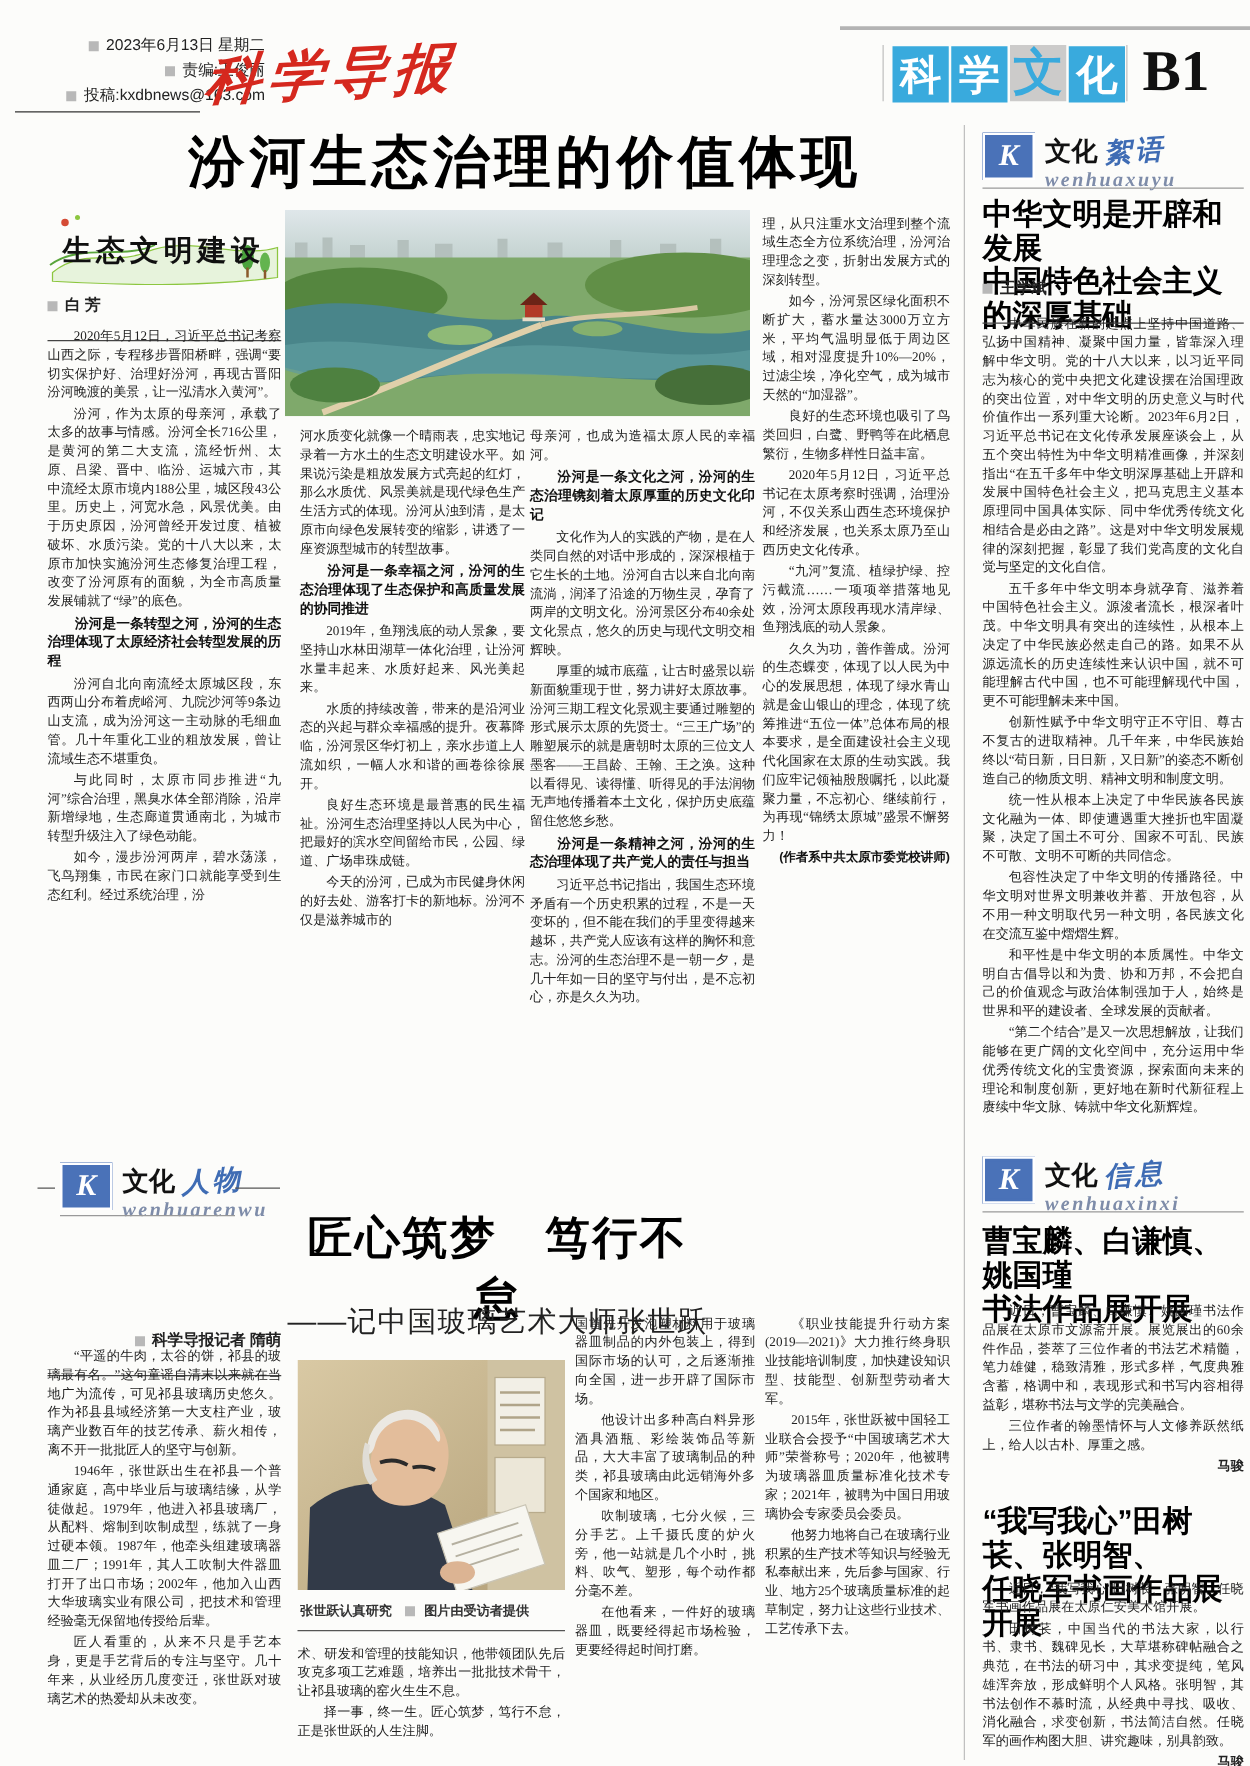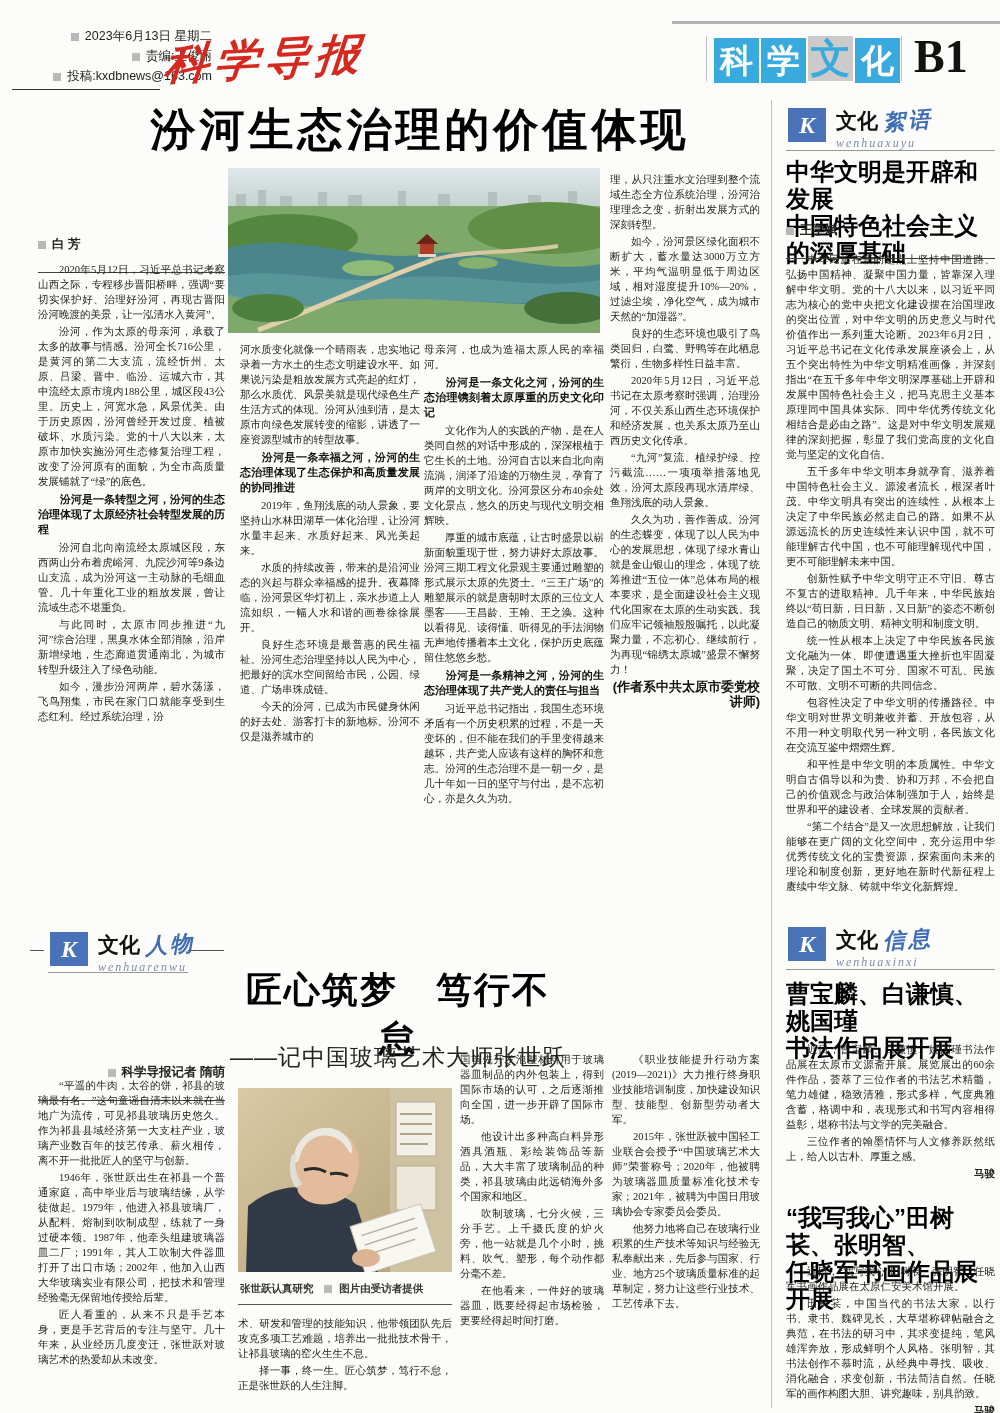--- a/index.html
+++ b/index.html
@@ -27,7 +27,7 @@
   .cat{font-family:"Liberation Sans",sans-serif;font-weight:bold;font-size:21px;color:#111;white-space:nowrap;}
   .cat .script{display:inline-block;color:#3f6cb4;font-family:"Liberation Serif",serif;font-style:italic;
                font-weight:bold;font-size:22px;margin-left:5px;transform:rotate(-4deg);letter-spacing:3px;}
-  .pinyin{font-style:italic;font-family:"Liberation Serif",serif;font-size:12px;color:#7e8ca9;letter-spacing:2px;}
+  .pinyin{font-style:italic;font-family:"Liberation Serif",serif;font-size:16px;color:#7e8ca9;letter-spacing:2px;font-weight:bold;}
   .sbtitle{font-family:"Liberation Sans",sans-serif;font-weight:bold;font-size:24px;line-height:27px;color:#000;}
   .headline2{font-family:"Liberation Sans",sans-serif;font-weight:bold;font-size:36px;letter-spacing:2px;color:#000;text-align:center;}
   .subtitle2{font-family:"Liberation Sans",sans-serif;font-size:23px;letter-spacing:1px;color:#222;text-align:center;font-weight:normal;}

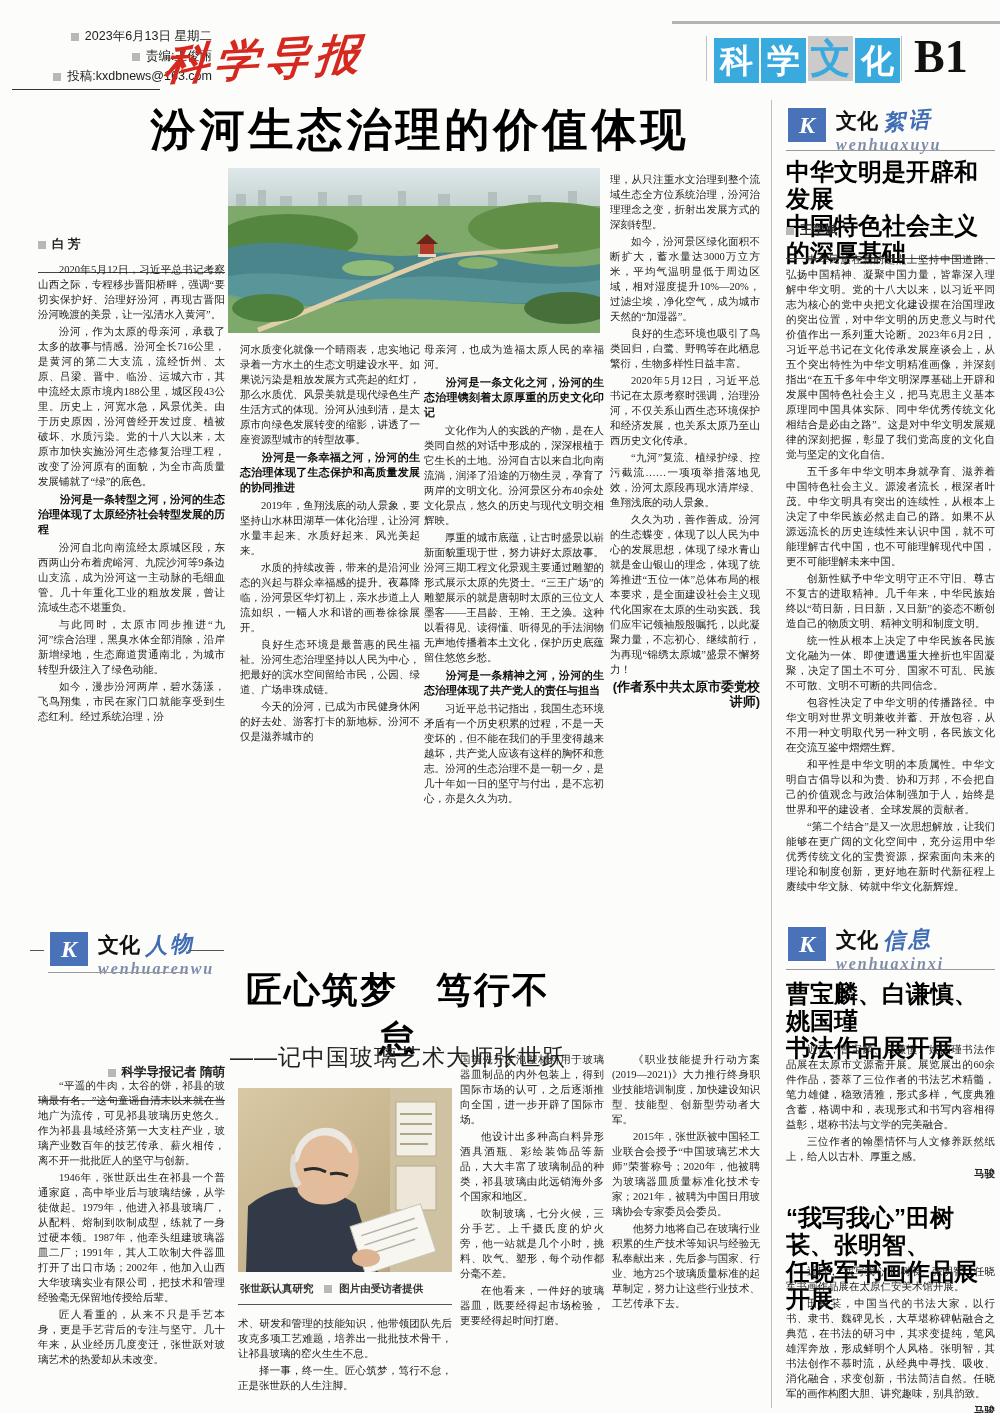--- a/index.html
+++ b/index.html
@@ -62,6 +62,19 @@
 
   <div class="abs headline1" style="left:110px;top:100px;width:620px;">汾河生态治理的价值体现</div>
 
+  <div class="abs" style="left:38px;top:168px;width:187px;height:60px;">
+    <svg width="187" height="60" viewBox="0 0 187 60">
+      <path d="M4,50 C28,30 56,44 78,34 C112,19 150,40 184,30 L184,54 C120,62 60,60 4,57 Z" fill="#e7f3dc" stroke="#8cc63f" stroke-width="1"></path>
+      <path d="M2,44 C26,26 60,40 86,28" fill="none" stroke="#5aa53c" stroke-width="1.5"></path>
+      <ellipse cx="160" cy="38" rx="5" ry="10" fill="#4aa23c"></ellipse>
+        <rect x="159" y="46" width="2" height="8" fill="#8a5a2b"></rect>
+      <ellipse cx="174" cy="42" rx="4" ry="8" fill="#63b44e"></ellipse>
+        <rect x="173" y="48" width="2" height="7" fill="#8a5a2b"></rect>
+      <circle cx="14" cy="10" r="3" fill="#d54b35"></circle>
+        <circle cx="24" cy="6" r="2" fill="#8cc63f"></circle>
+      <text x="12" y="40" font-size="23" font-weight="bold" font-family="sans-serif" fill="#101010" letter-spacing="4">生态文明建设</text>
+    </svg>
+  </div>
   <div class="abs byline" style="left:38px;top:236px;width:187px;"><span class="sq"></span><span>白 芳</span></div>
 
   <div class="abs" style="left:228px;top:168px;width:372px;height:165px;">

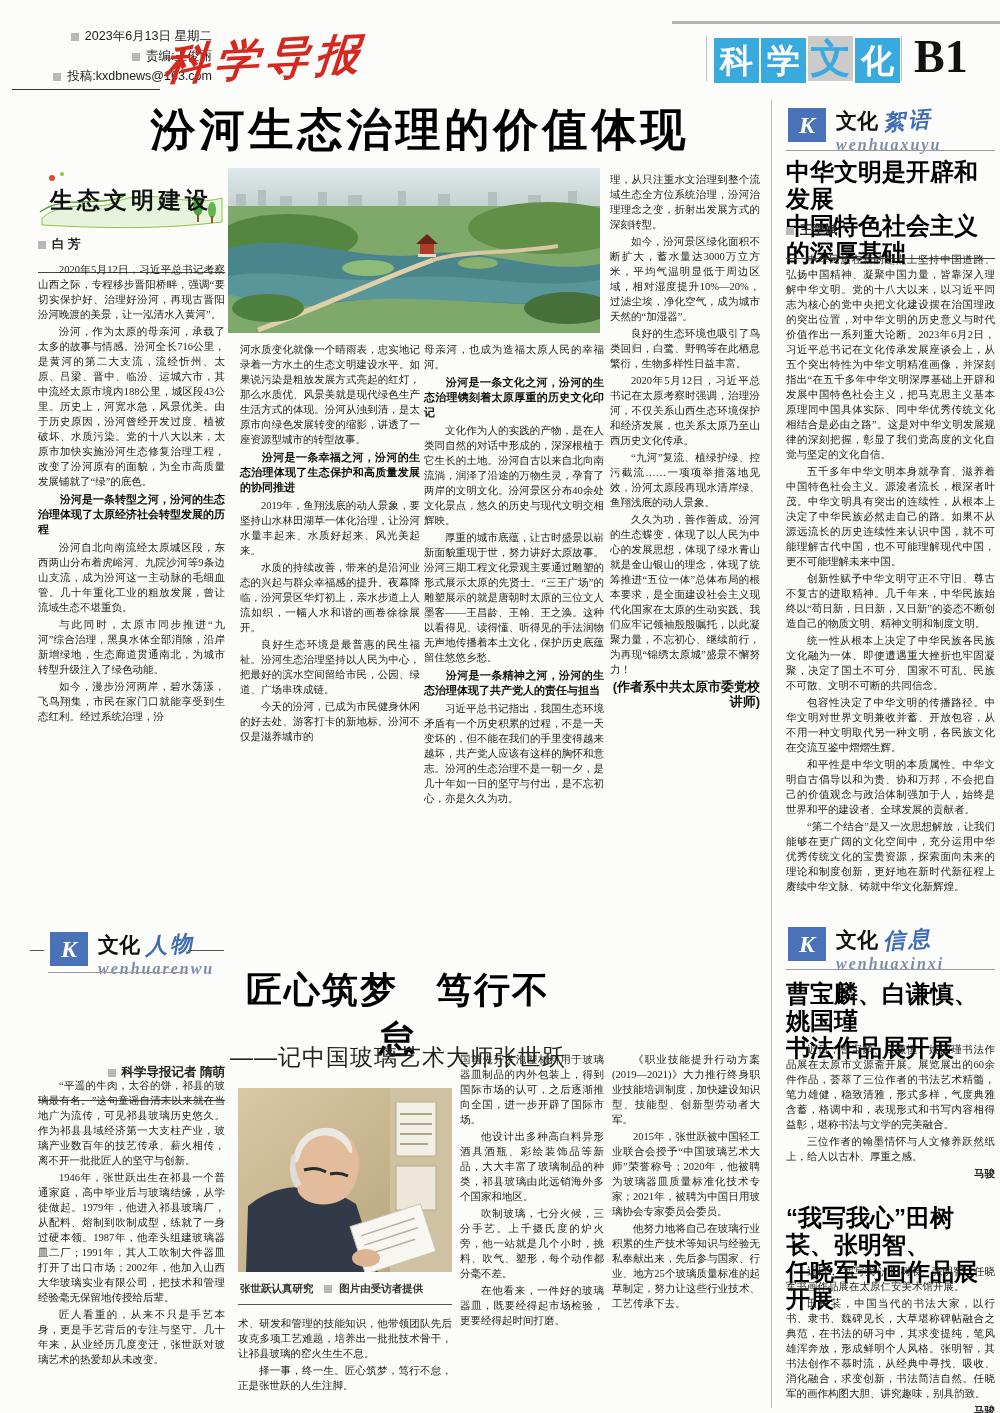--- a/index.html
+++ b/index.html
@@ -33,7 +33,7 @@
   .subtitle2{font-family:"Liberation Sans",sans-serif;font-size:23px;letter-spacing:1px;color:#222;text-align:center;font-weight:normal;}
   .caption{font-family:"Liberation Sans",sans-serif;font-size:10.5px;color:#333;font-weight:bold;}
   .sign{text-align:right;text-indent:0;font-weight:bold;font-family:"Liberation Sans",sans-serif;font-size:10.5px;}
-  .note{text-align:right;text-indent:0;font-family:"Liberation Sans",sans-serif;font-weight:bold;font-size:13px;color:#111;}
+  .note{text-align:right;text-indent:0;font-family:"Liberation Sans",sans-serif;font-weight:bold;font-size:10px;color:#111;}
   .vline{width:1px;background:#c0c0c0;}
   .hline{height:1px;background:#777;}
 </style>

